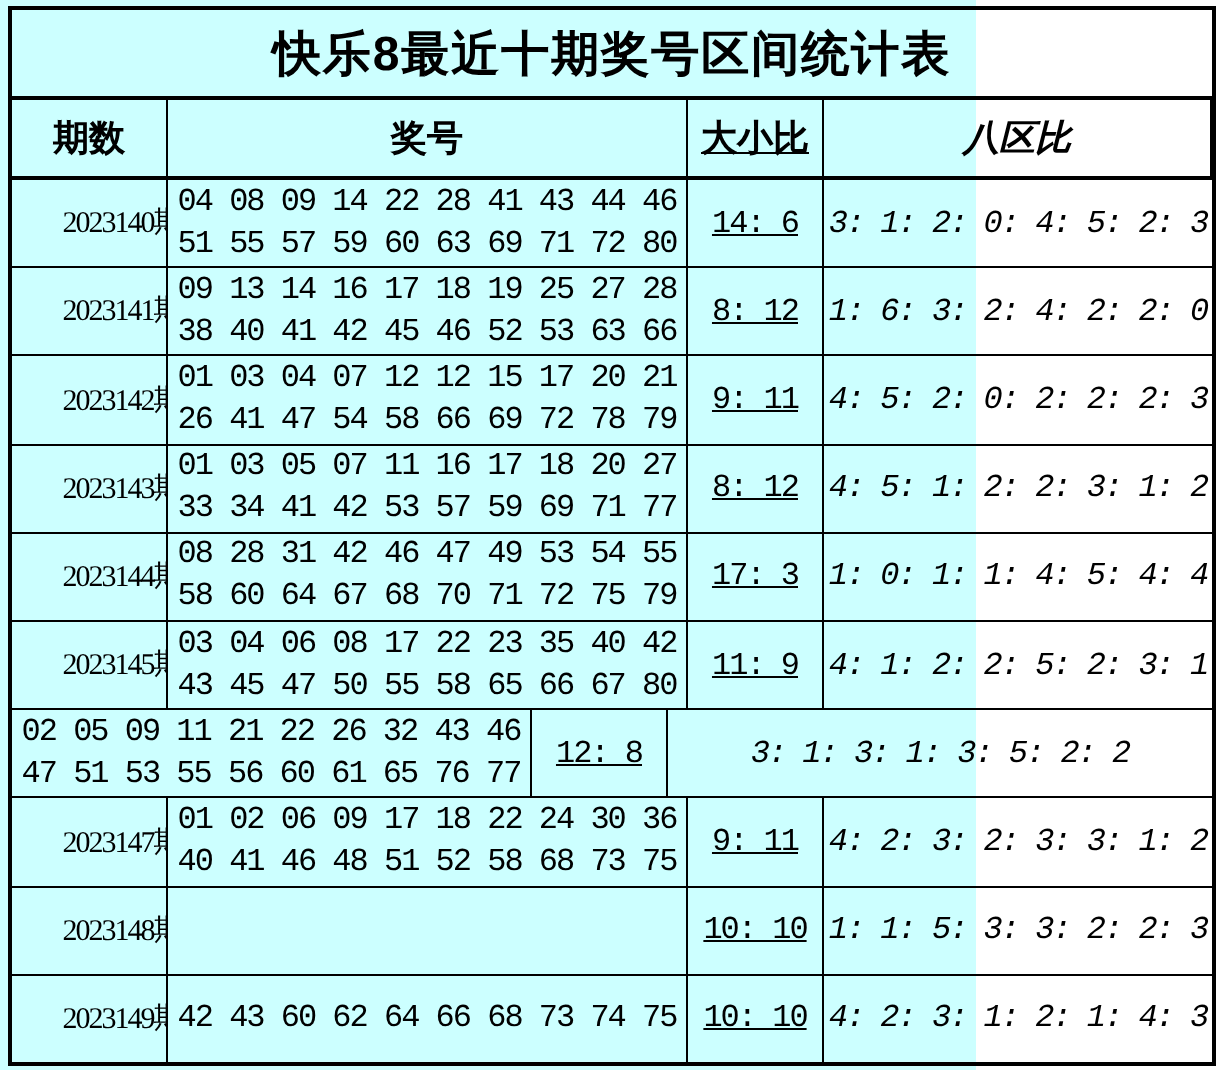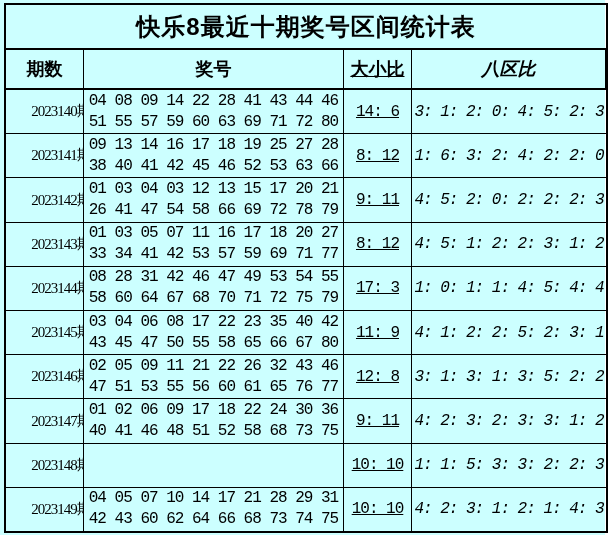--- a/index.html
+++ b/index.html
@@ -10,7 +10,7 @@
     color: #000000;
   }
   .page {
-    width: 605px; height: 535px;
+    width: 488px; height: 535px;
     background: #ccffff;
     box-sizing: border-box;
     padding: 3px 4px 2px 4px;

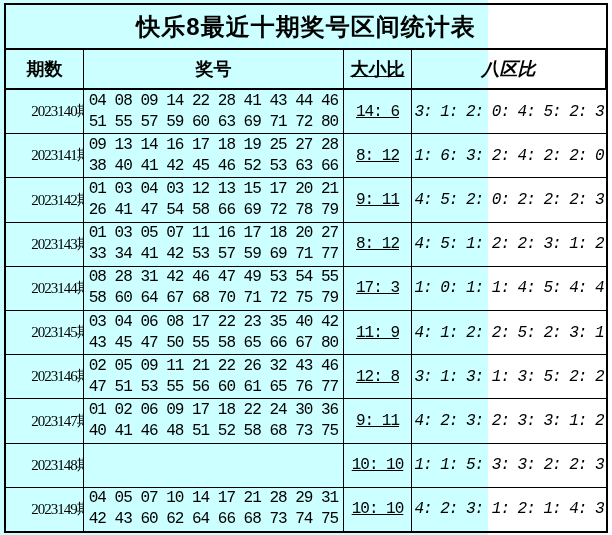--- a/index.html
+++ b/index.html
@@ -103,7 +103,7 @@
         </div>
         <div class="row">
           <div class="cell c1 period">2023142期</div>
-          <div class="cell c2 num"><div class="numline">01 03 04 03 12 13 15 17 20 21</div><div class="numline">26 41 47 54 58 66 69 72 78 79</div></div>
+          <div class="cell c2 num"><div class="numline">01 03 04 07 12 12 15 17 20 21</div><div class="numline">26 41 47 54 58 66 69 72 78 79</div></div>
           <div class="cell c3 num">9: 11</div>
           <div class="cell c4 num">4: 5: 2: 0: 2: 2: 2: 3</div>
         </div>

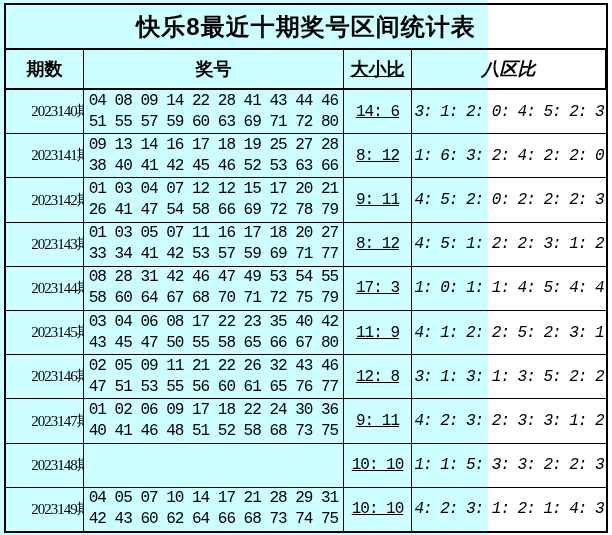--- a/index.html
+++ b/index.html
@@ -126,7 +126,6 @@
           <div class="cell c4 num">4: 1: 2: 2: 5: 2: 3: 1</div>
         </div>
         <div class="row">
-          <div class="cell c1 period">2023146期</div>
           <div class="cell c2 num"><div class="numline">02 05 09 11 21 22 26 32 43 46</div><div class="numline">47 51 53 55 56 60 61 65 76 77</div></div>
           <div class="cell c3 num">12: 8</div>
           <div class="cell c4 num">3: 1: 3: 1: 3: 5: 2: 2</div>

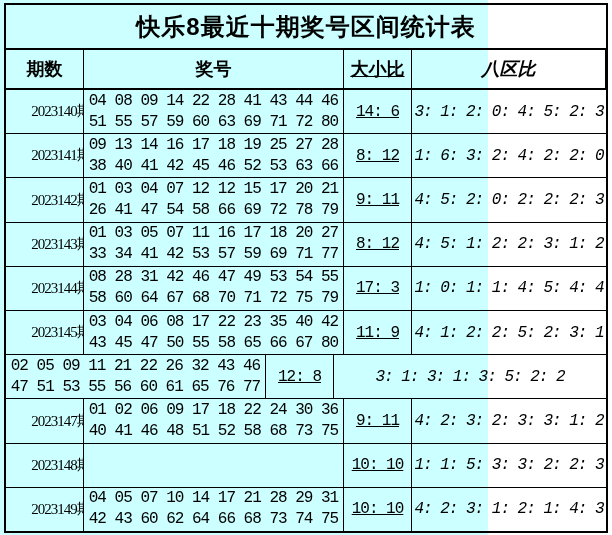--- a/index.html
+++ b/index.html
@@ -144,7 +144,7 @@
         </div>
         <div class="row">
           <div class="cell c1 period">2023149期</div>
-          <div class="cell c2 num"><div class="numline">04 05 07 10 14 17 21 28 29 31</div><div class="numline">42 43 60 62 64 66 68 73 74 75</div></div>
+          <div class="cell c2 num"><div class="numline">42 43 60 62 64 66 68 73 74 75</div></div>
           <div class="cell c3 num">10: 10</div>
           <div class="cell c4 num">4: 2: 3: 1: 2: 1: 4: 3</div>
         </div>

